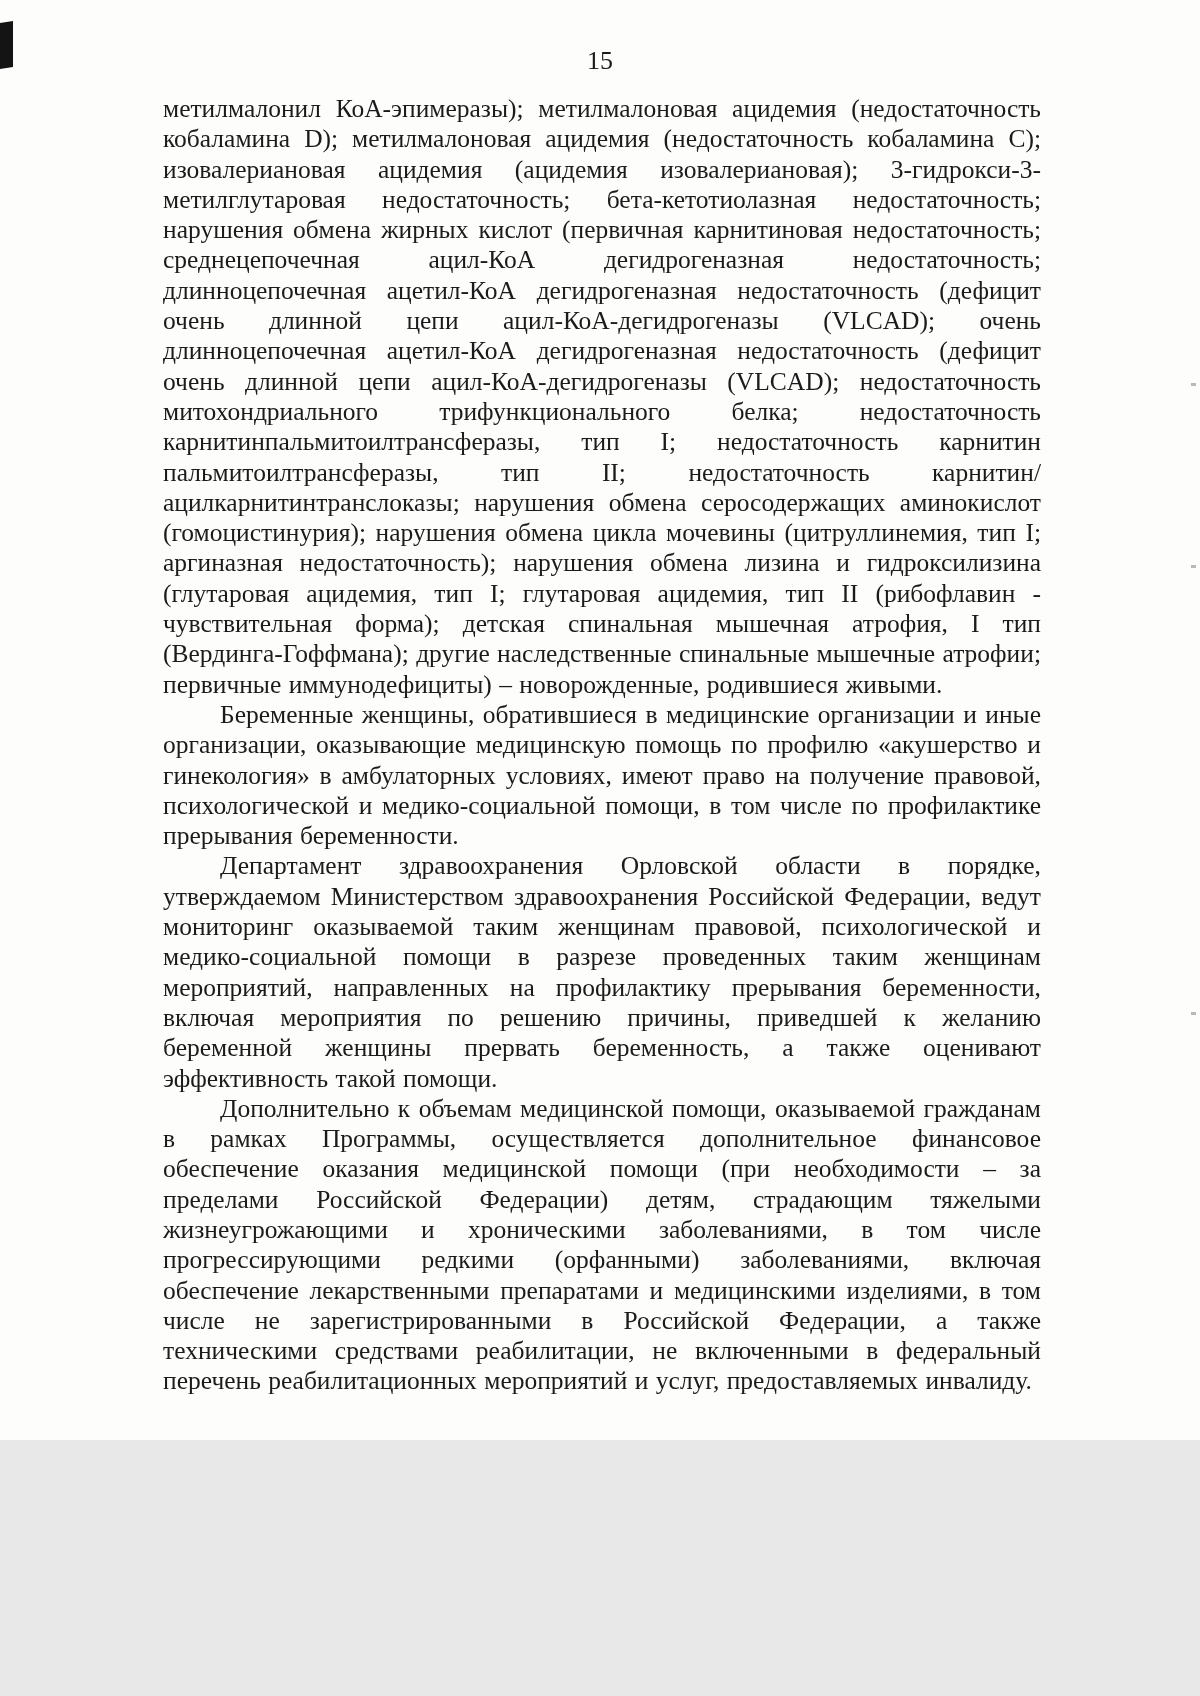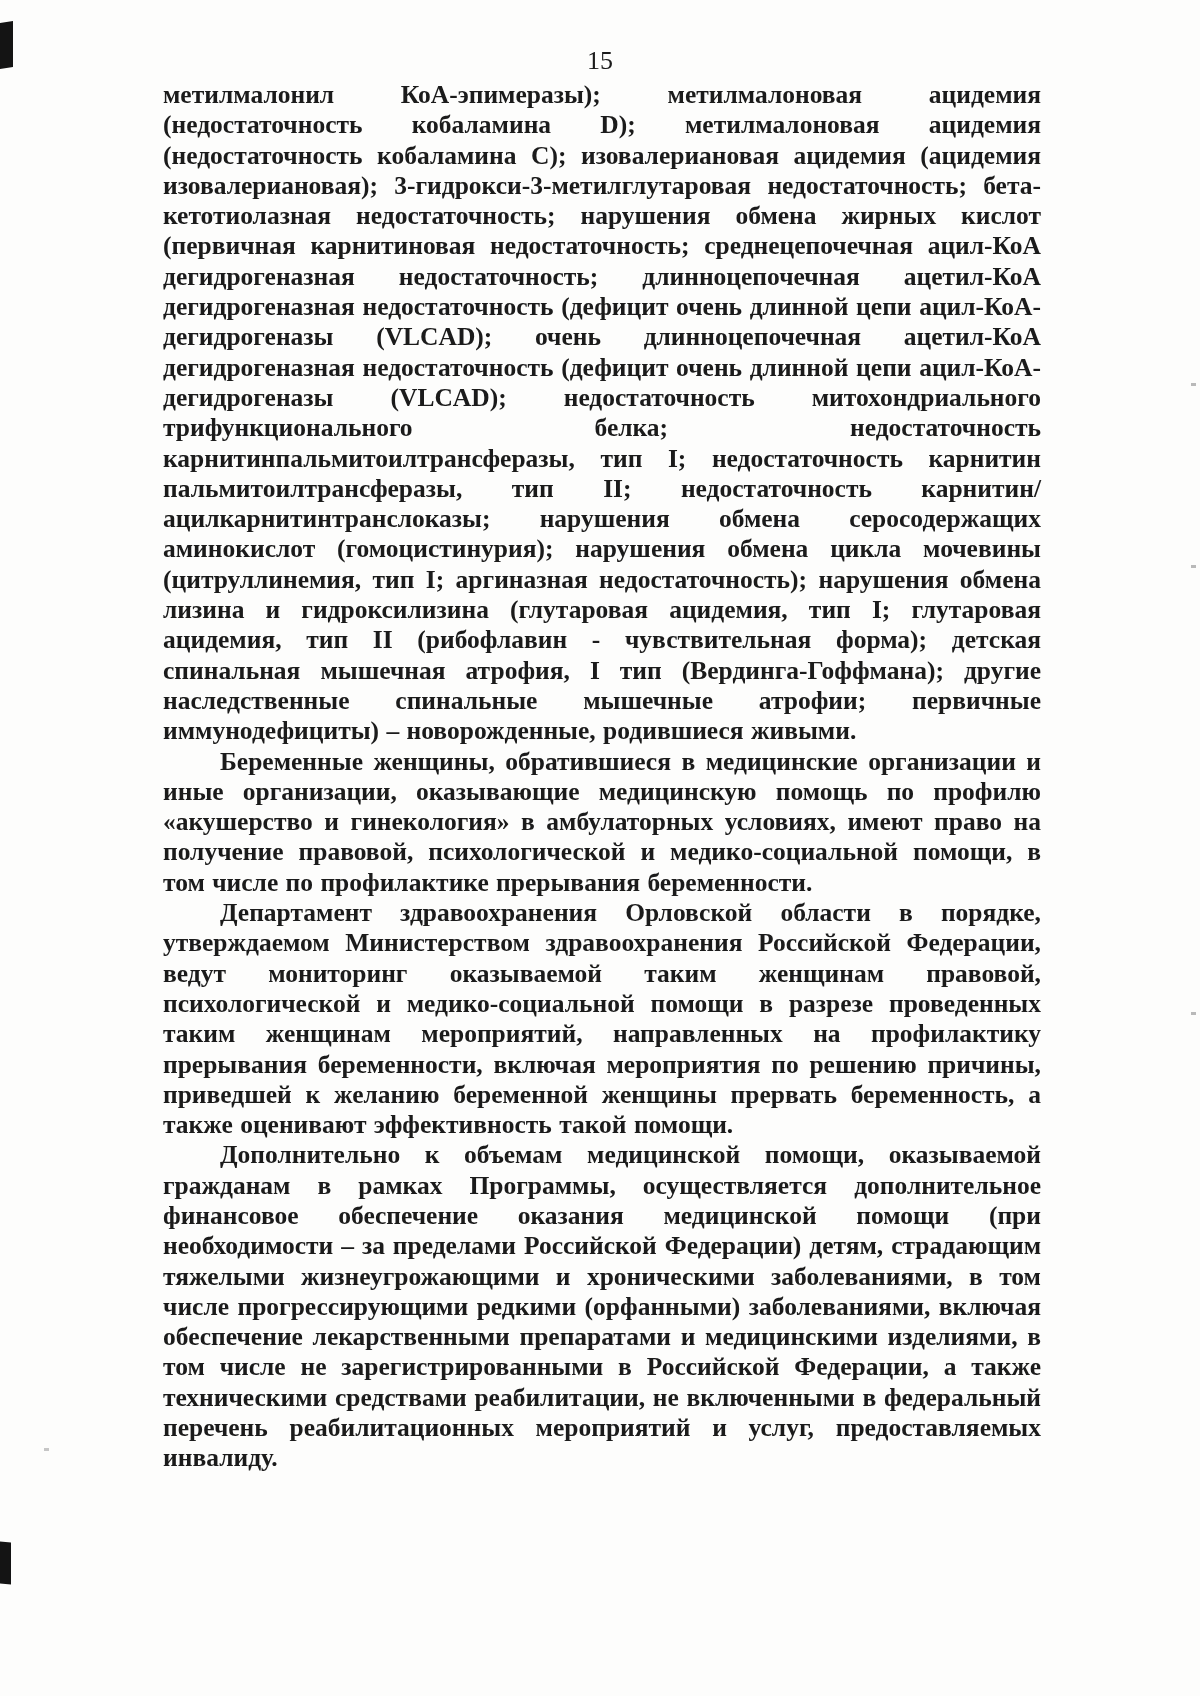--- a/index.html
+++ b/index.html
@@ -10,7 +10,7 @@
   .page {
     position: relative;
     width: 1200px;
-    height: 1696px;
+    height: 1440px;
     margin: 0 auto;
     background: #fdfdfc;
     overflow: hidden;

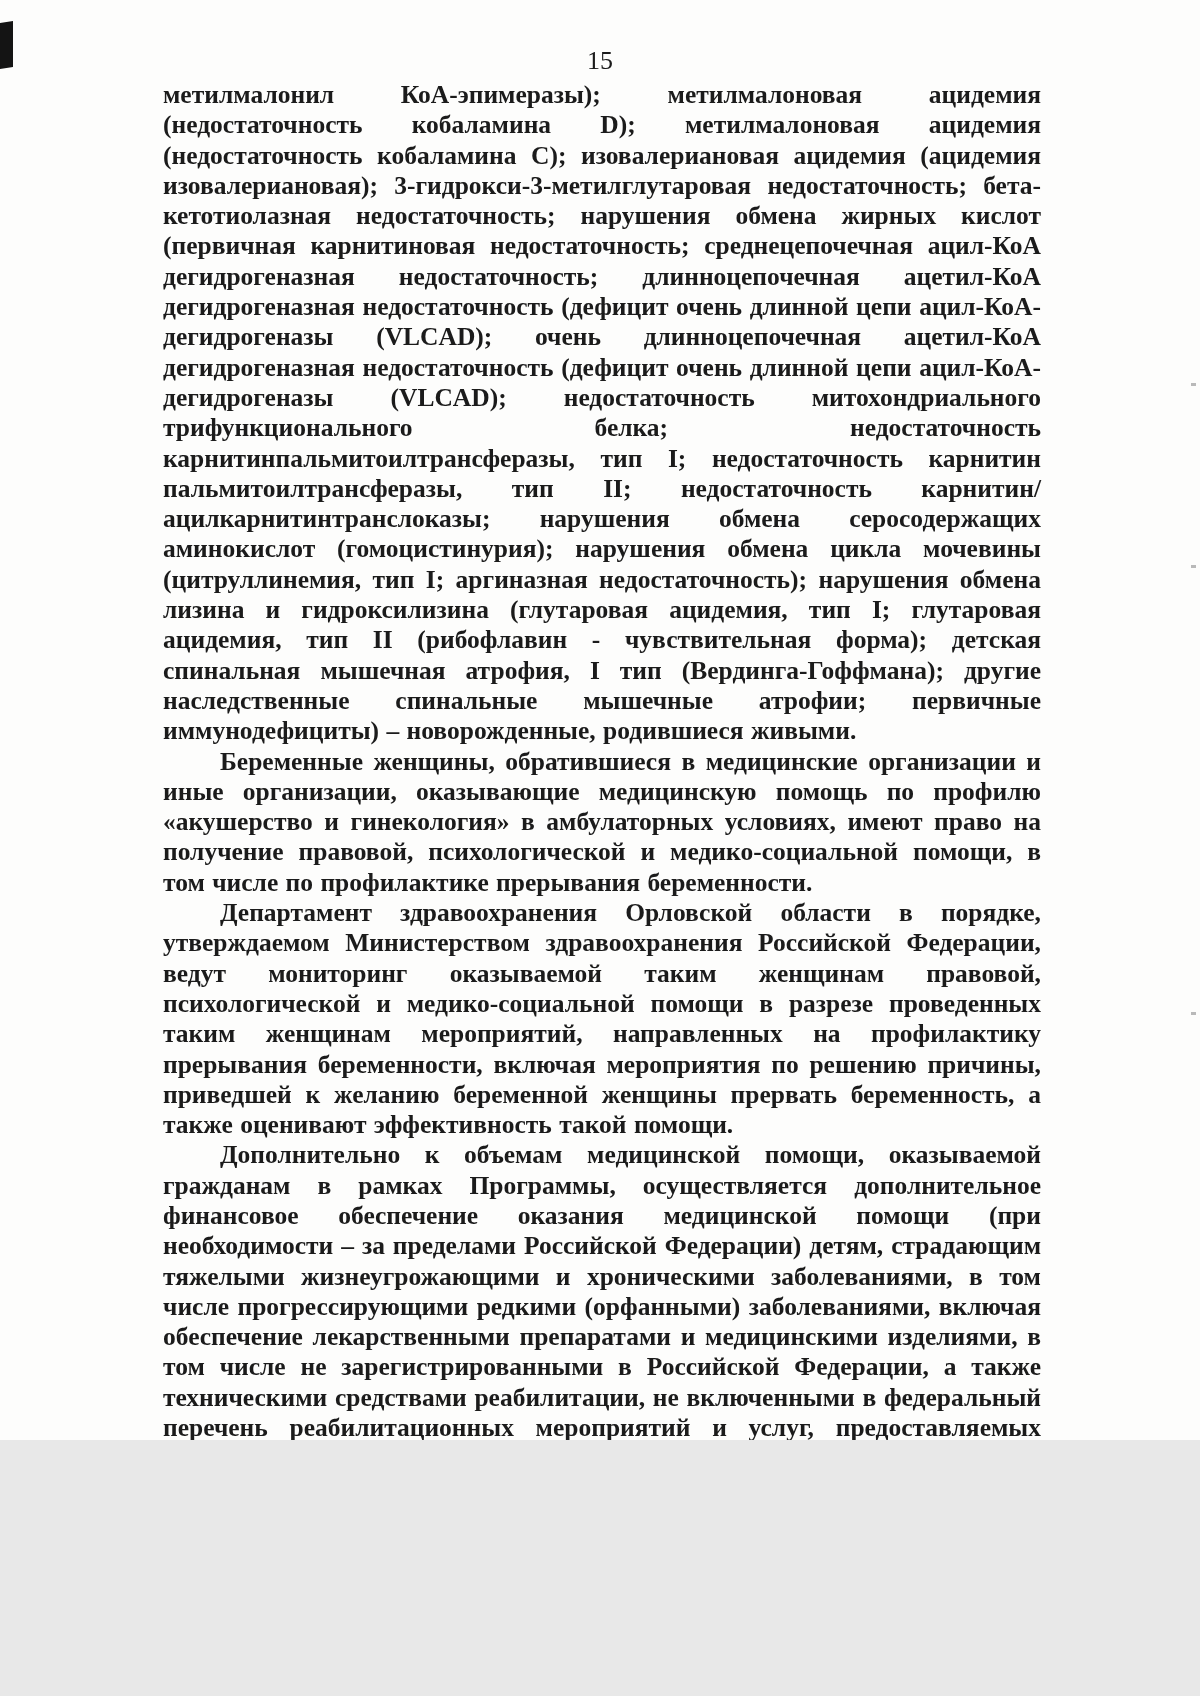--- a/index.html
+++ b/index.html
@@ -28,10 +28,9 @@
   }
   .content {
     position: absolute;
-    top: 80px;
+    top: 94px;
     left: 163px;
     width: 878px;
-    font-weight: bold;
   }
   .para {
     margin: 0;

